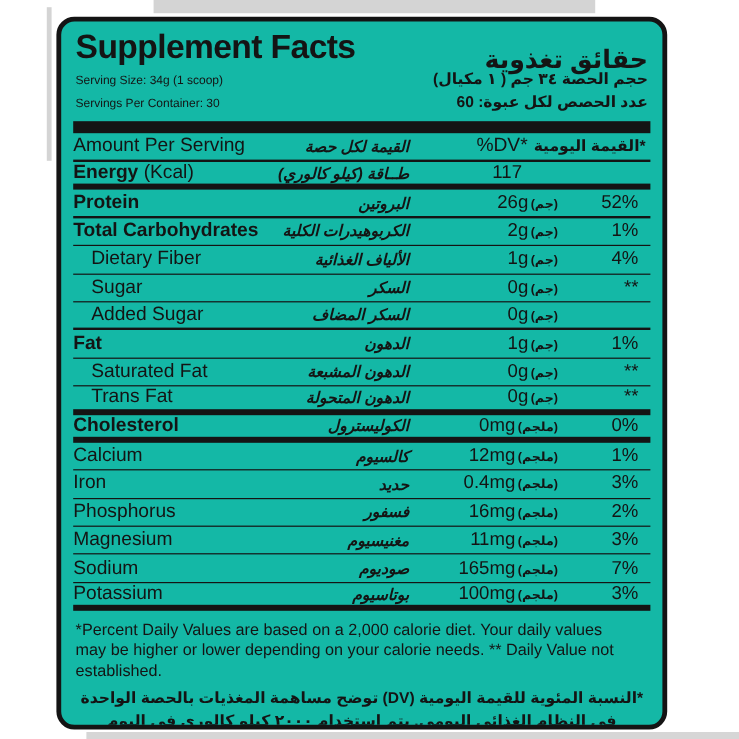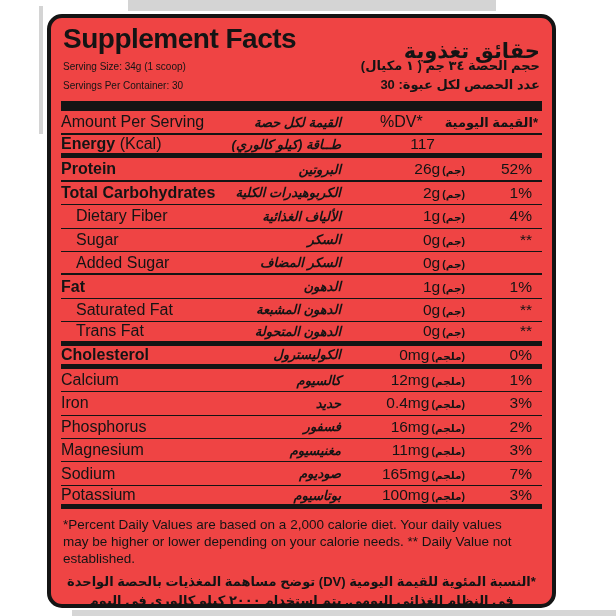--- a/index.html
+++ b/index.html
@@ -15,7 +15,7 @@
 
   .label{
     position:absolute;left:47px;top:14px;width:509px;height:594px;
-    background:#ef4444;border:4px solid #141414;border-radius:15px;
+    background:#14b8a6;border:4px solid #141414;border-radius:15px;
     box-sizing:border-box;overflow:hidden;padding:0 10px;
   }
 

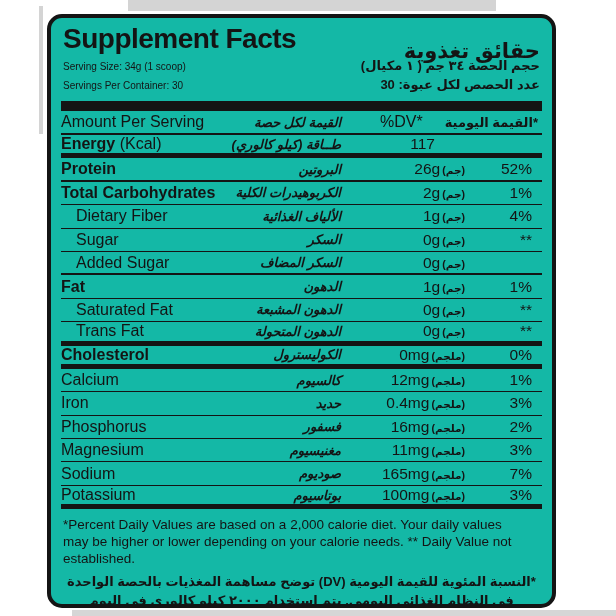--- a/index.html
+++ b/index.html
@@ -77,7 +77,7 @@
     </div>
     <div class="serv-row">
       <span class="serv-en">Servings Per Container: 30</span>
-      <span class="serv-ar">عدد الحصص لكل عبوة: 30</span>
+      <span class="serv-ar">عدد الحصص لكل عبوة: 60</span>
     </div>
   </div>
 

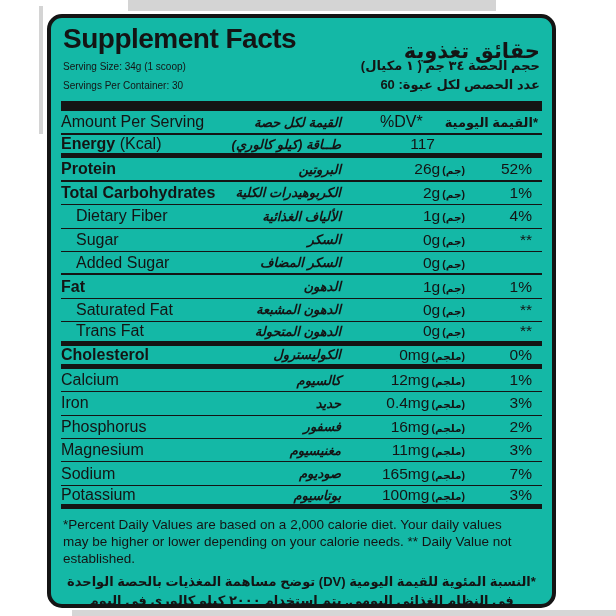--- a/index.html
+++ b/index.html
@@ -49,7 +49,7 @@
   .c-amt .unit{font-size:10.5px;font-weight:bold;direction:rtl;display:inline-block;margin-left:2px;}
   .c-amt.no-unit{padding-right:30px;}
   .c-dv{text-align:right;font-size:15.5px;padding-right:6px;white-space:nowrap;padding-left:17px;}
-  .c-dvhead{display:flex;justify-content:flex-end;align-items:baseline;gap:22px;}
+  .c-dvhead{display:flex;justify-content:flex-end;align-items:baseline;gap:5px;}
   .dv-en{font-size:16px;}
   .dv-ar{font-size:13px;font-weight:bold;direction:rtl;}
 

